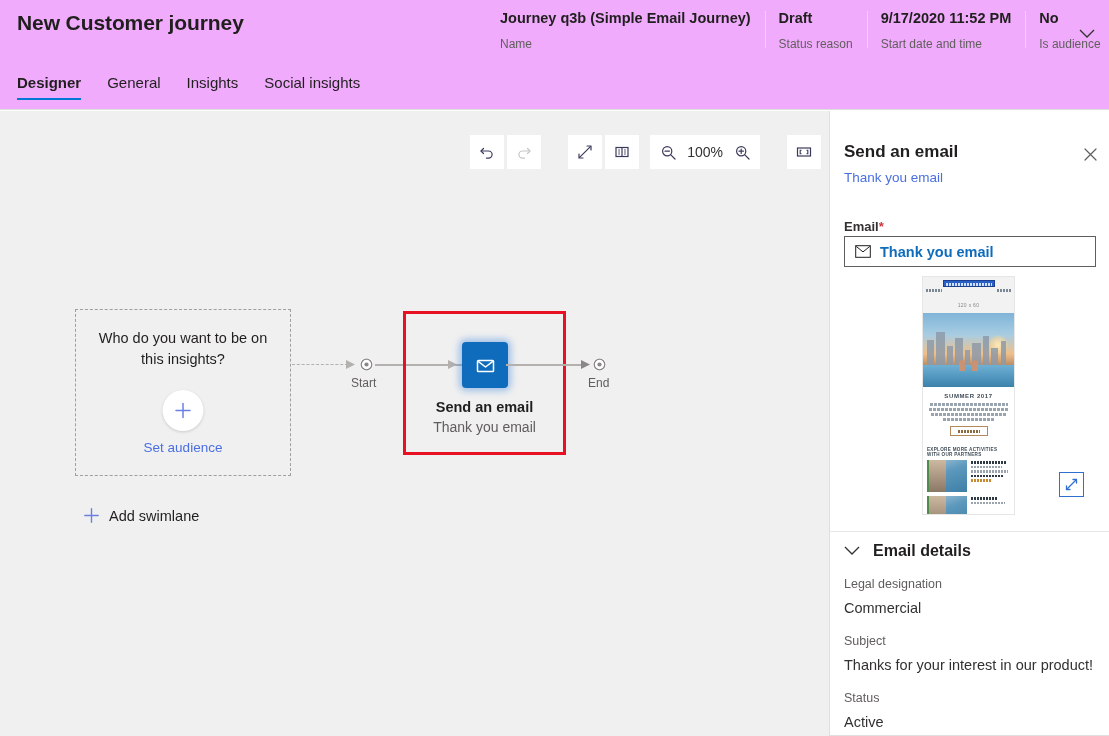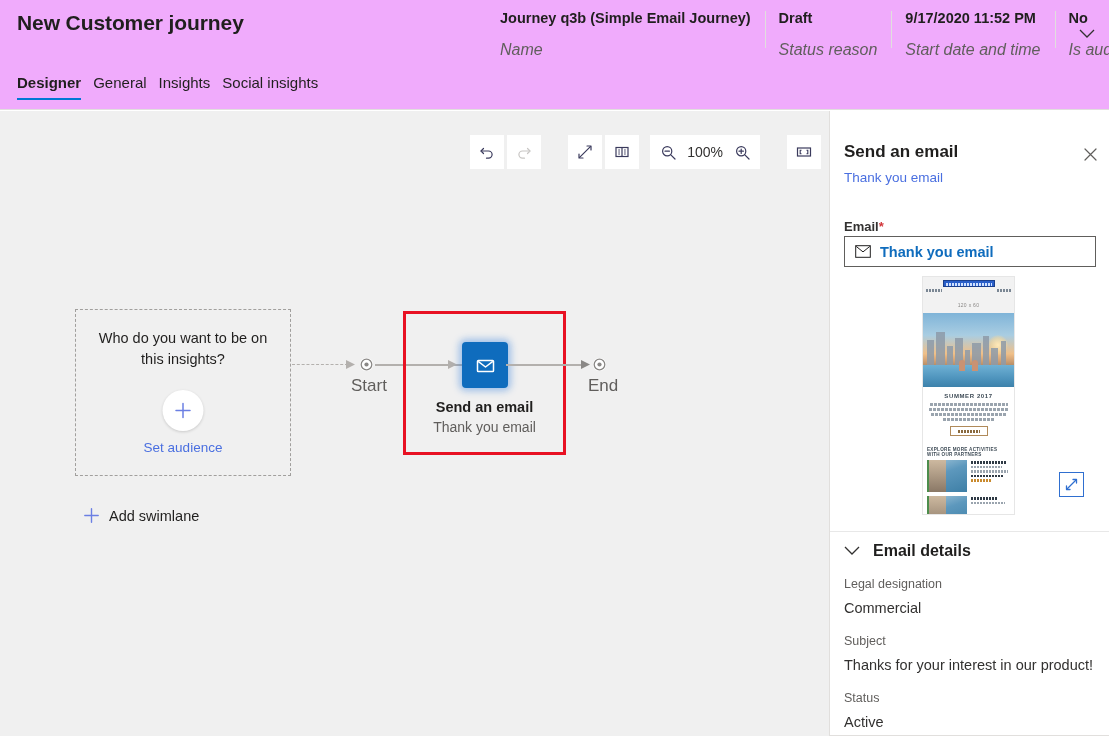--- a/index.html
+++ b/index.html
@@ -41,8 +41,8 @@
     line-height: 17px; white-space: nowrap;
   }
   .meta-lab {
-    font-size: 16px; color: #605e5c;
-    line-height: 16px; margin-top: 15px; white-space: nowrap; font-style: italic;
+    font-size: 12px; color: #605e5c;
+    line-height: 16px; margin-top: 9px; white-space: nowrap;
   }
   .meta-chevron {
     position: absolute; right: 8px; top: 20px;

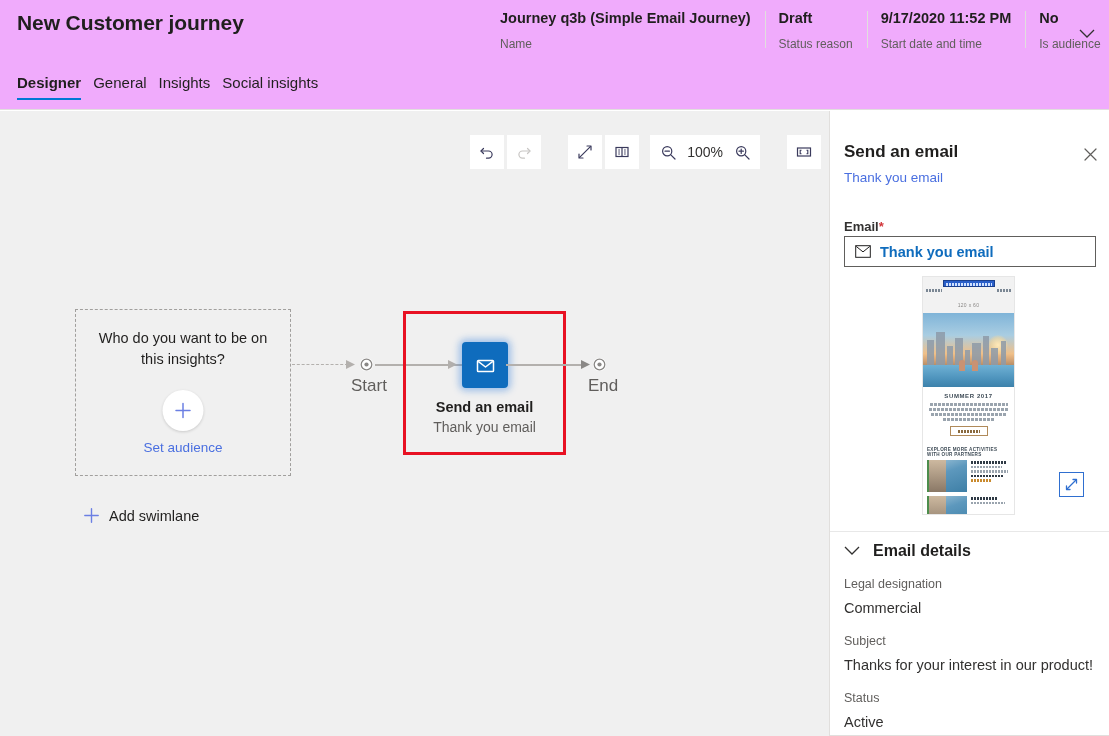--- a/index.html
+++ b/index.html
@@ -54,7 +54,7 @@
   
   .tabs {
     position: absolute; left: 17px; top: 74px;
-    display: flex; align-items: flex-end; gap: 12px; justify-content: center;
+    display: flex; align-items: flex-end; gap: 26px; justify-content: center;
   }
   .tab {
     position: relative;

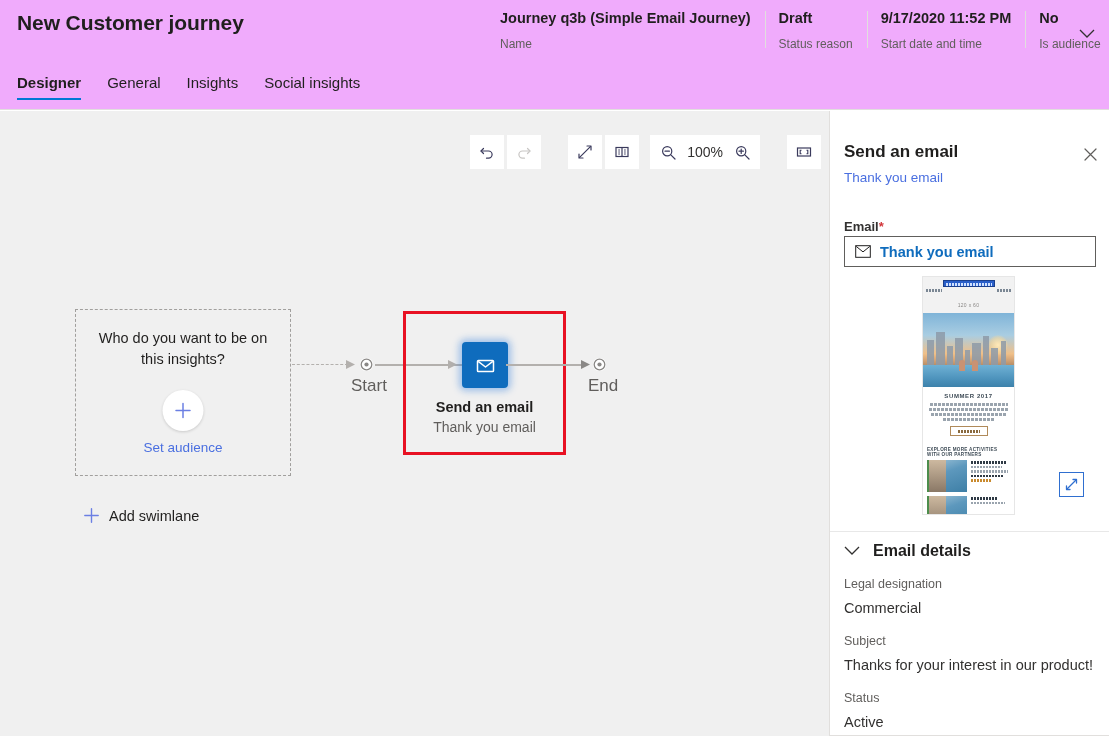--- a/index.html
+++ b/index.html
@@ -155,7 +155,7 @@
     width: 15px; height: 15px;
   }
   .node-lbl {
-    position: absolute; font-size: 17px; color: #605e5c;
+    position: absolute; font-size: 12px; color: #605e5c;
     white-space: nowrap;
   }
   .line-mid {

